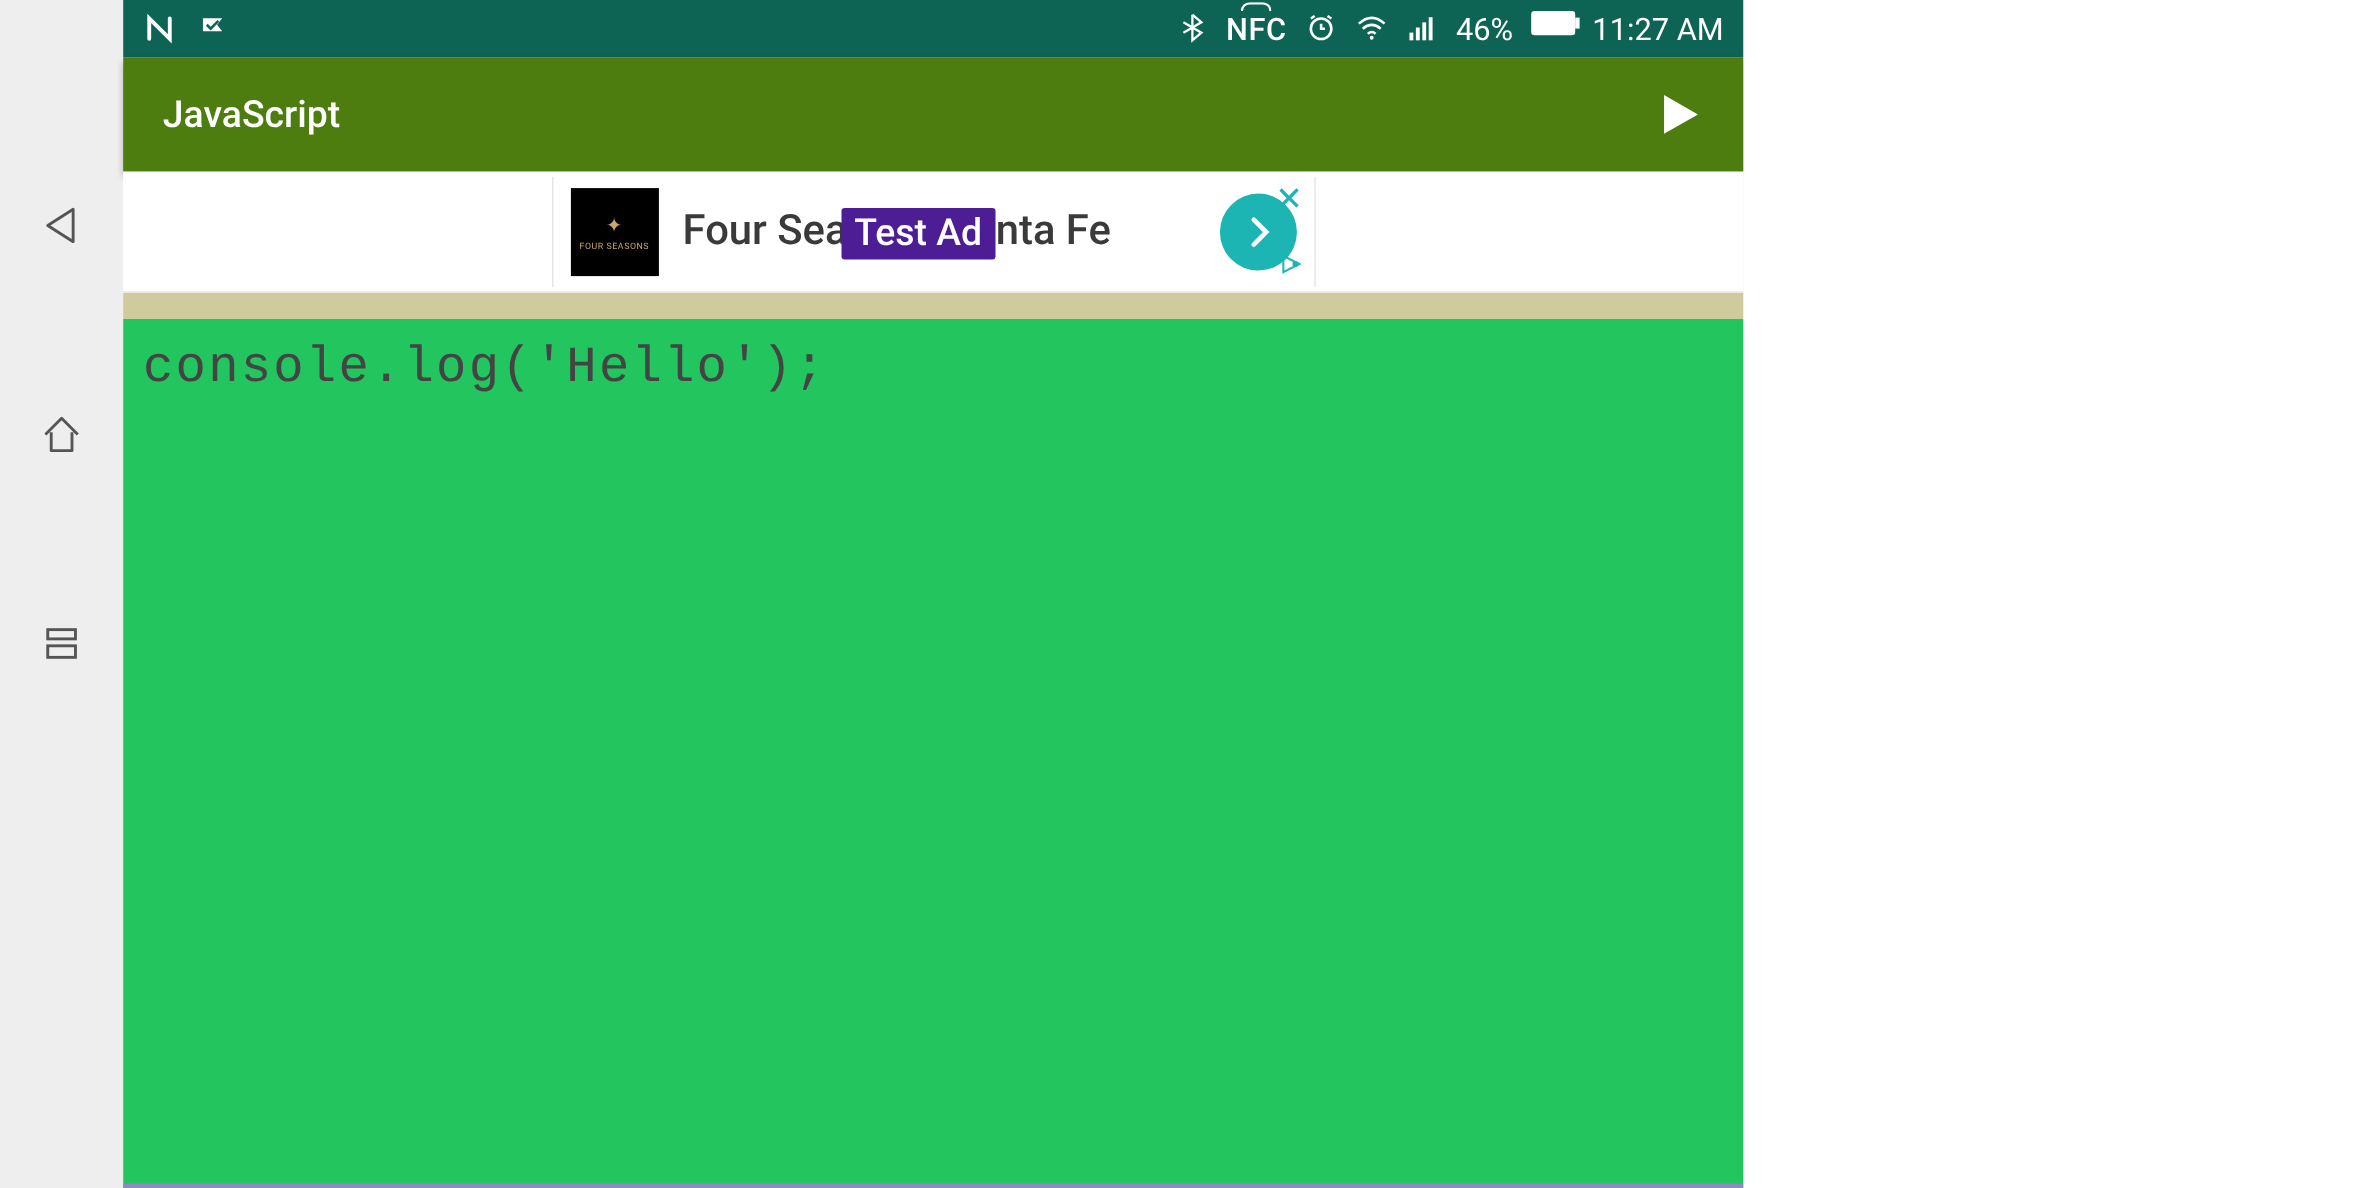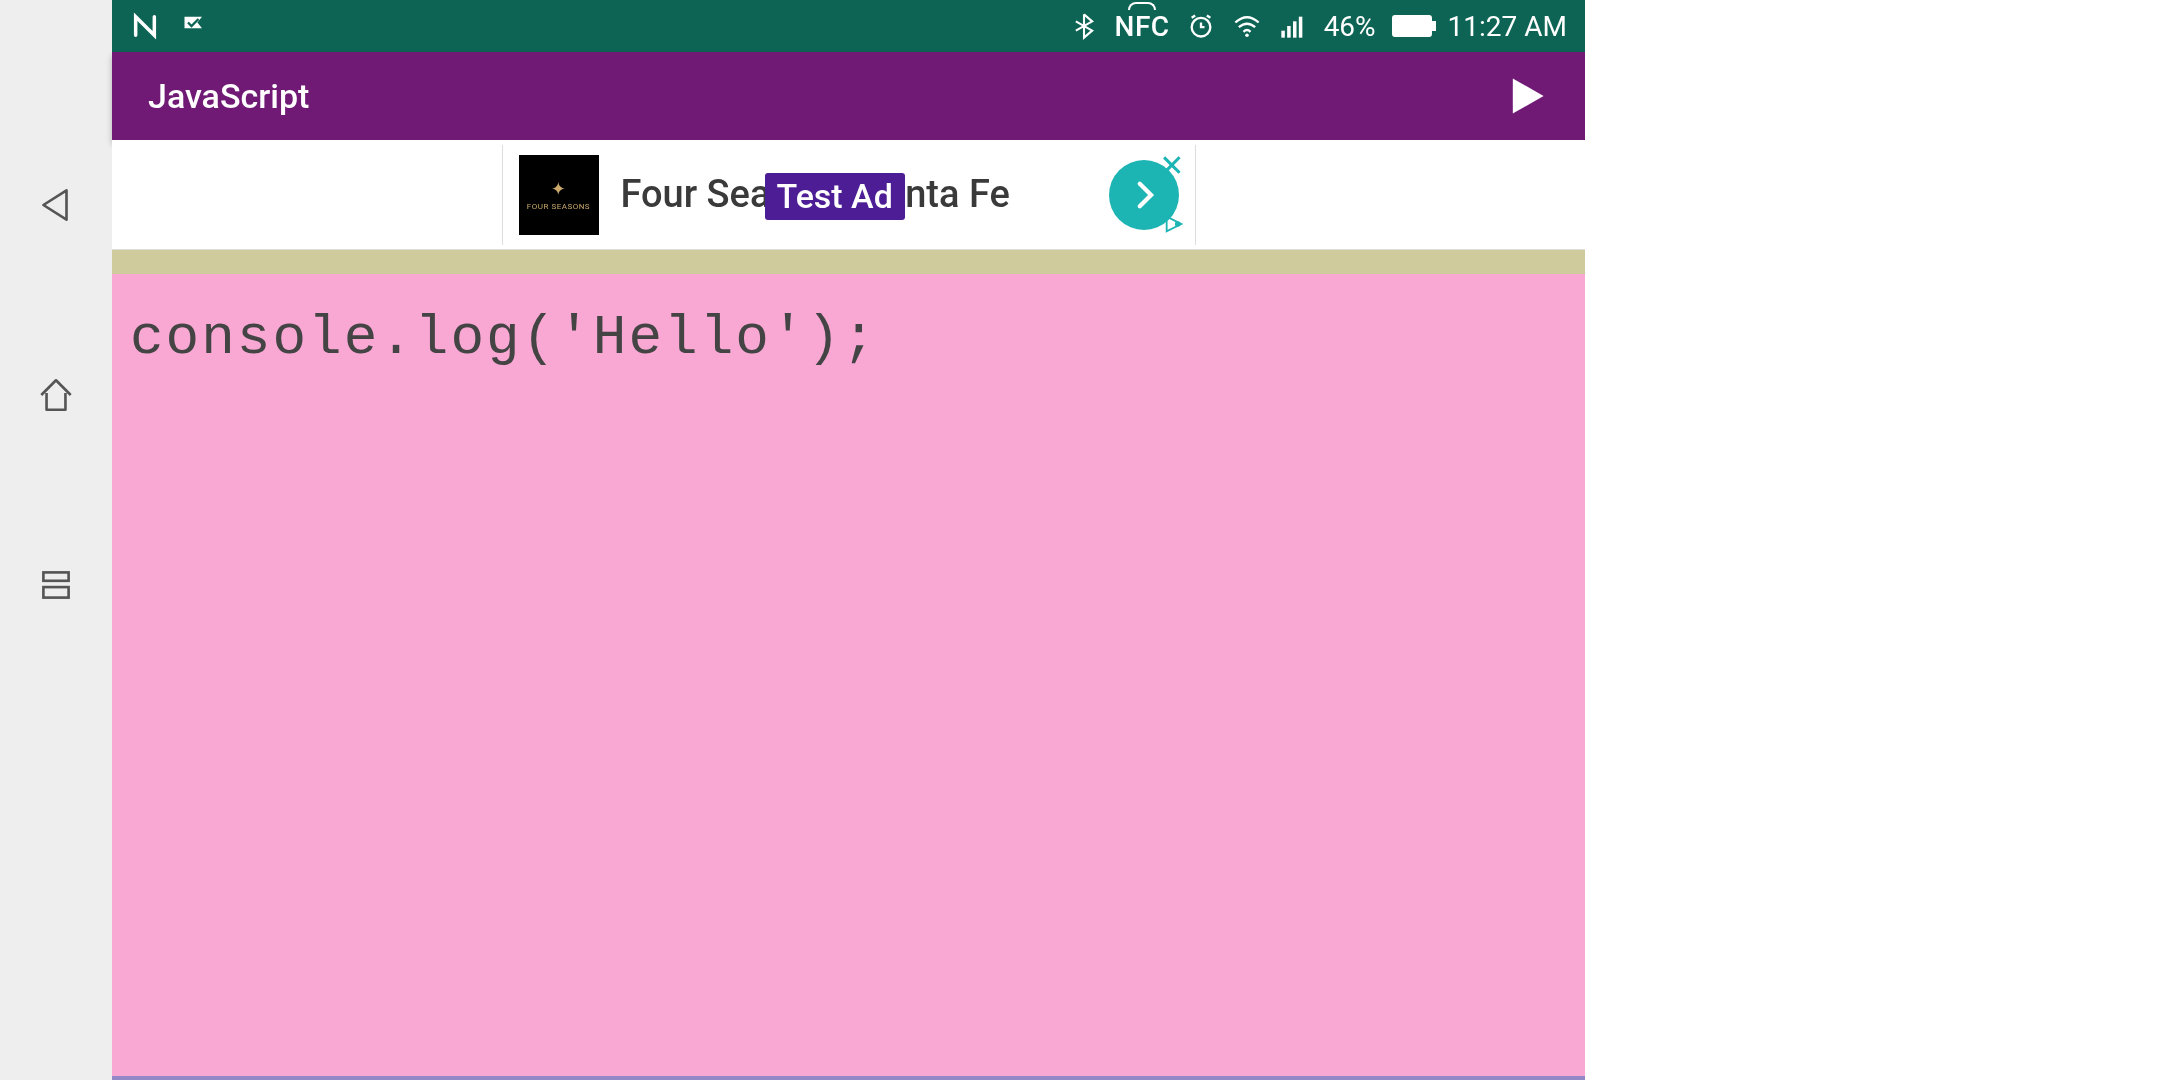--- a/index.html
+++ b/index.html
@@ -46,7 +46,7 @@
     font-size: 26px;
   }
   .status-left { display: flex; gap: 20px; align-items: center; }
-  .status-right { margin-left: auto; display: flex; gap: 16px; align-items: center; font-weight: 400; }
+  .status-right { margin-left: auto; display: flex; gap: 16px; font-weight: 400; }
   .status-right span { font-size: 28px; }
   .status-icon { width: 30px; height: 30px; display: inline-flex; align-items: center; justify-content: center; }
   .status-icon svg { width: 28px; height: 28px; fill: #fff; }

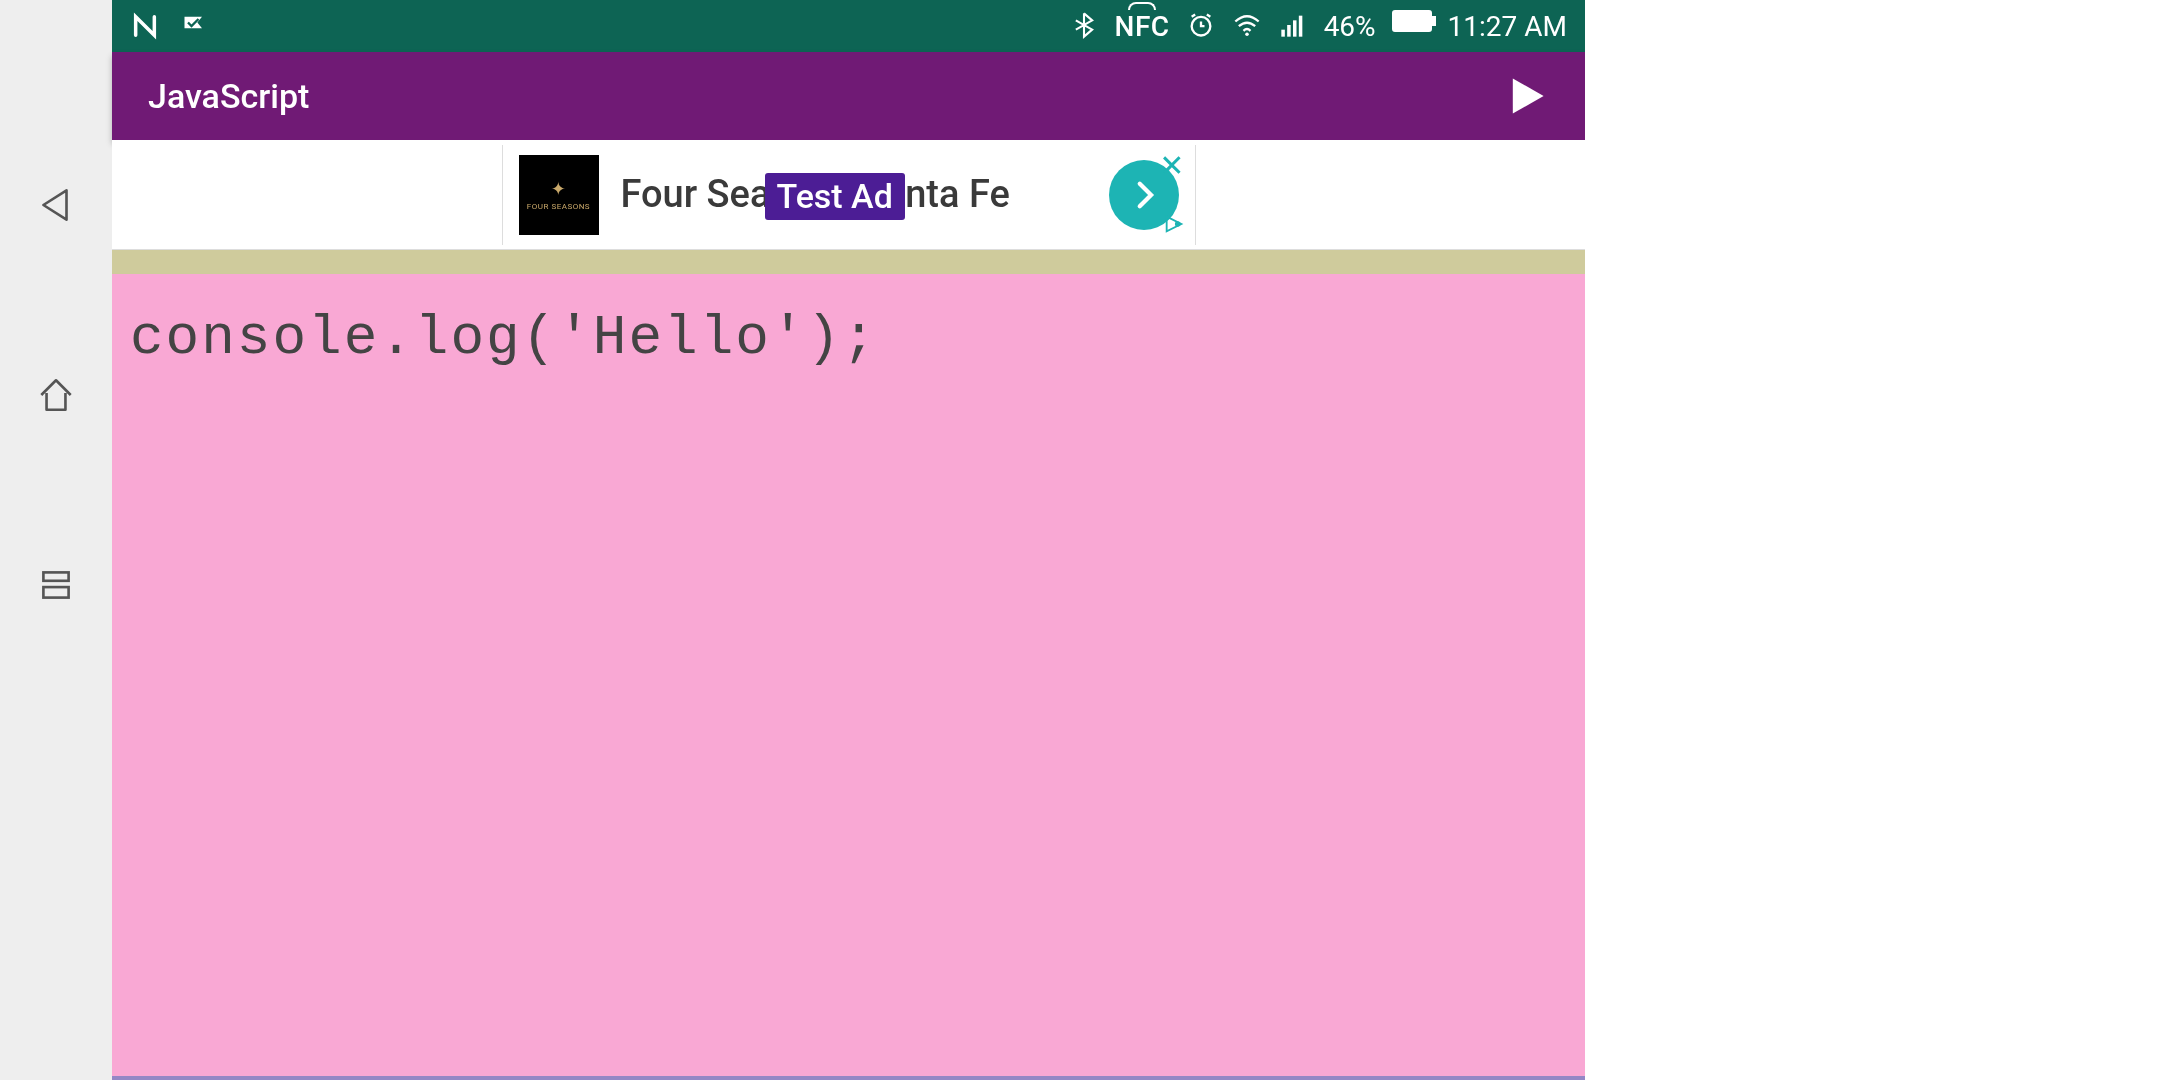--- a/index.html
+++ b/index.html
@@ -77,8 +77,8 @@
 
   
   .appbar {
-    height: 88px;
-    background: #701a75;
+    height: 104px;
+    background: #4d7c0f;
     color: #fff;
     display: flex;
     align-items: center;

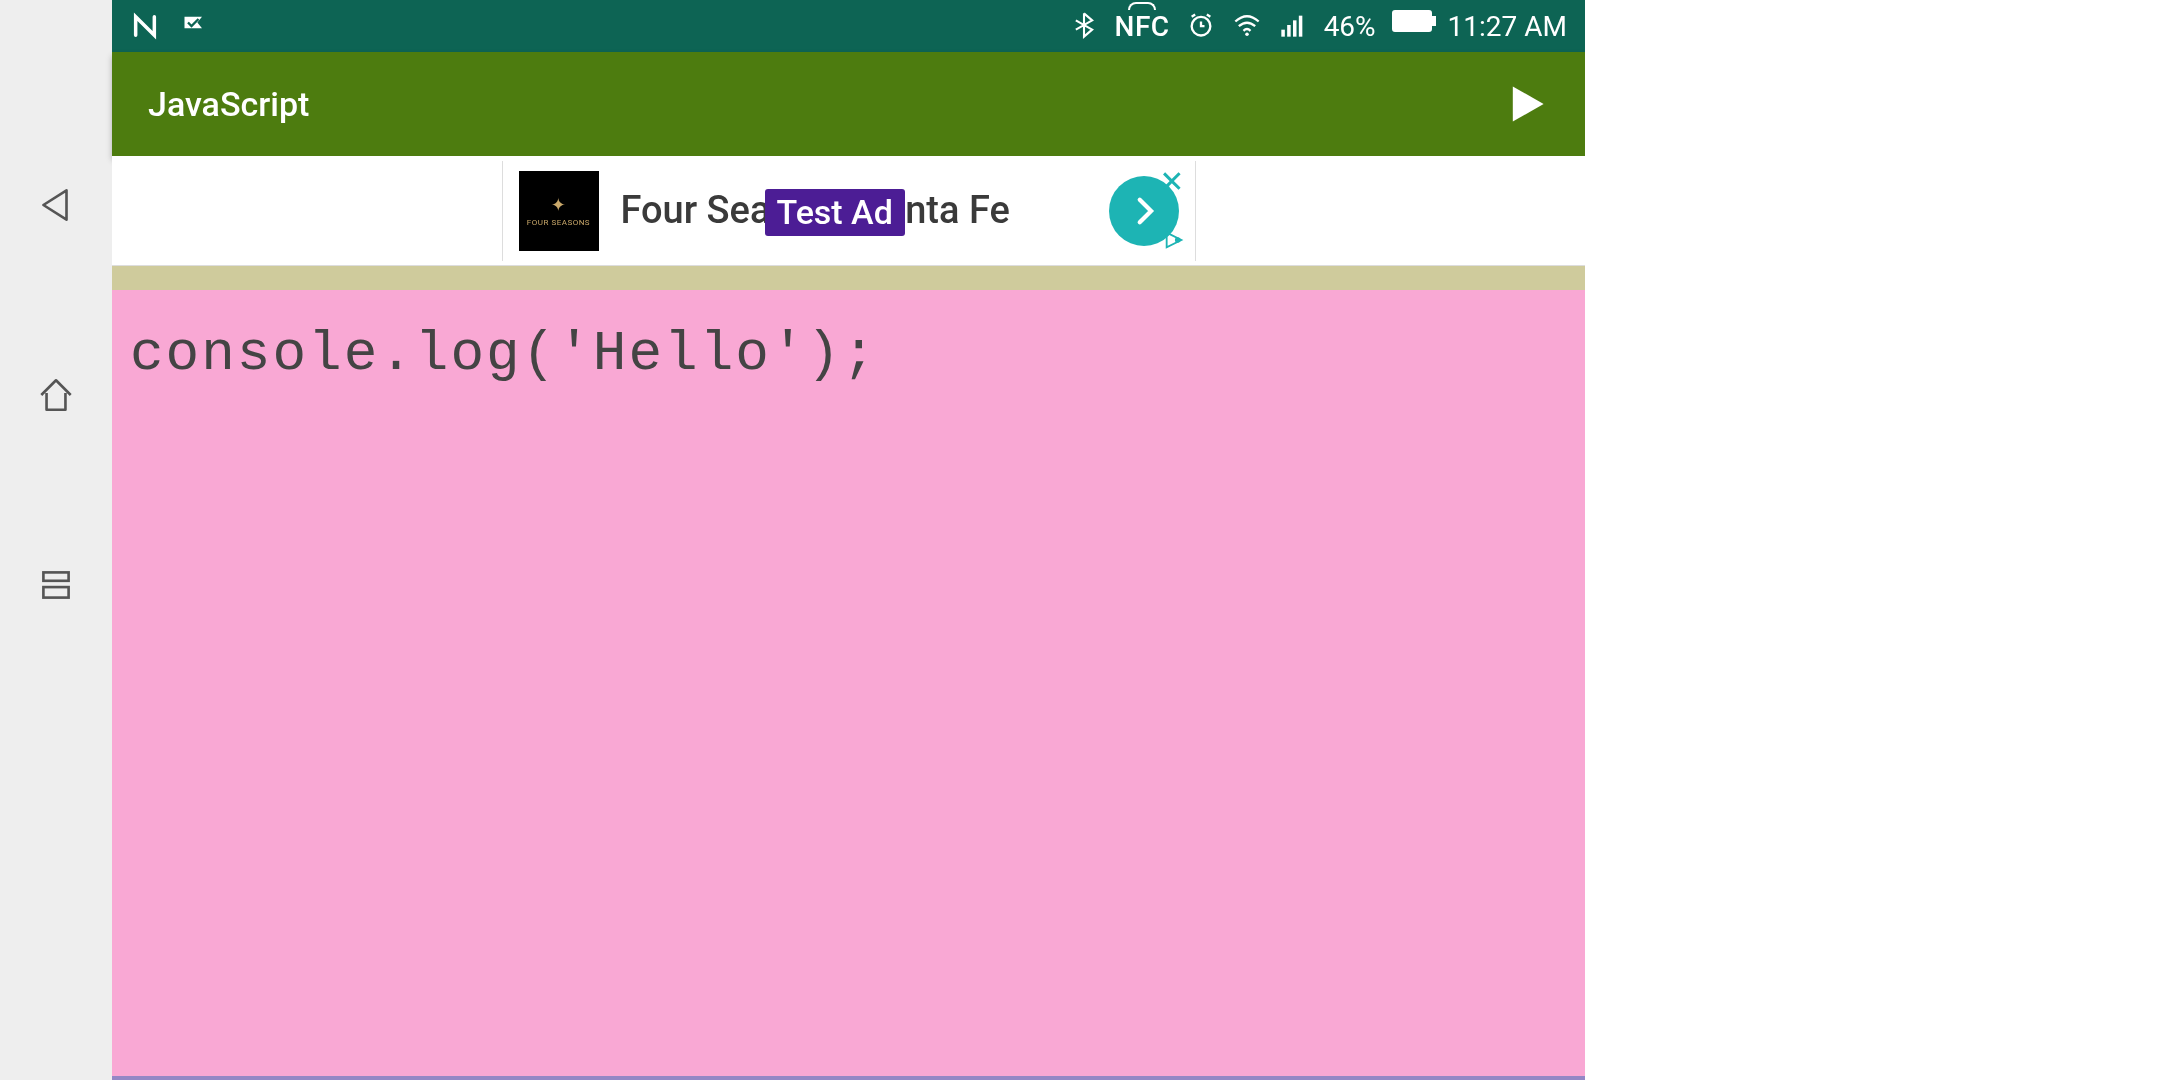--- a/index.html
+++ b/index.html
@@ -188,10 +188,10 @@
   
   .editor {
     flex: 1;
-    background: #f9a8d4;
-    padding: 32px 18px;
+    background: #22c55e;
+    padding: 18px 18px;
     font-family: "Courier New", monospace;
-    font-size: 56px;
+    font-size: 46px;
     color: #444;
     white-space: pre;
     letter-spacing: 2px;

